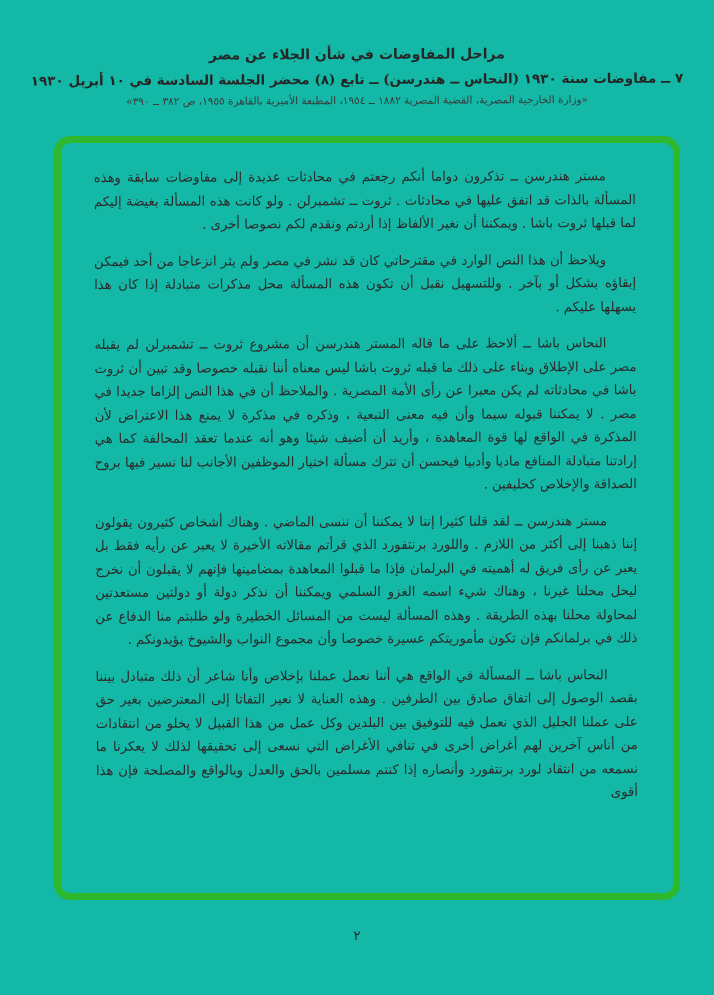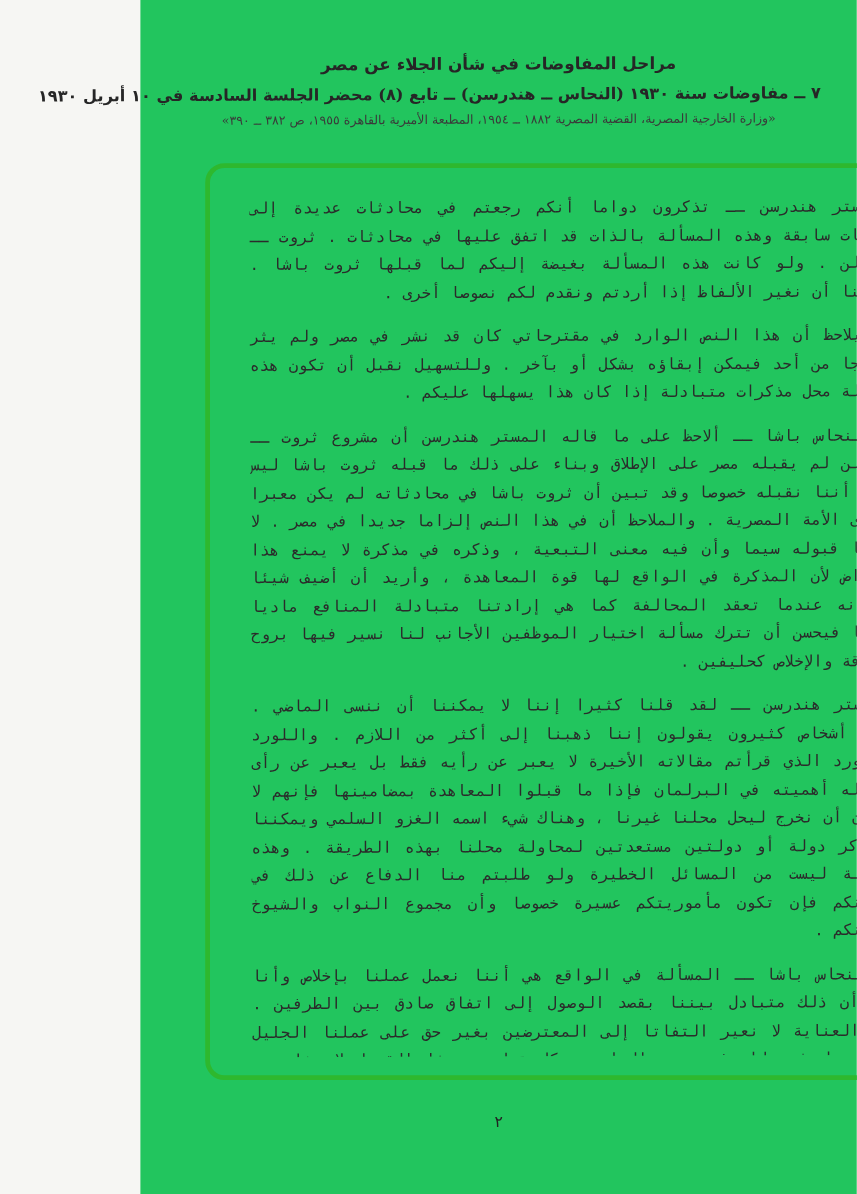--- a/index.html
+++ b/index.html
@@ -15,9 +15,9 @@
   }
   .sheet {
     position: relative;
-    width: 597px;
+    width: 714px;
     height: 995px;
-    background: #22c55e;
+    background: #14b8a6;
     color: #262626;
     direction: rtl;
   }

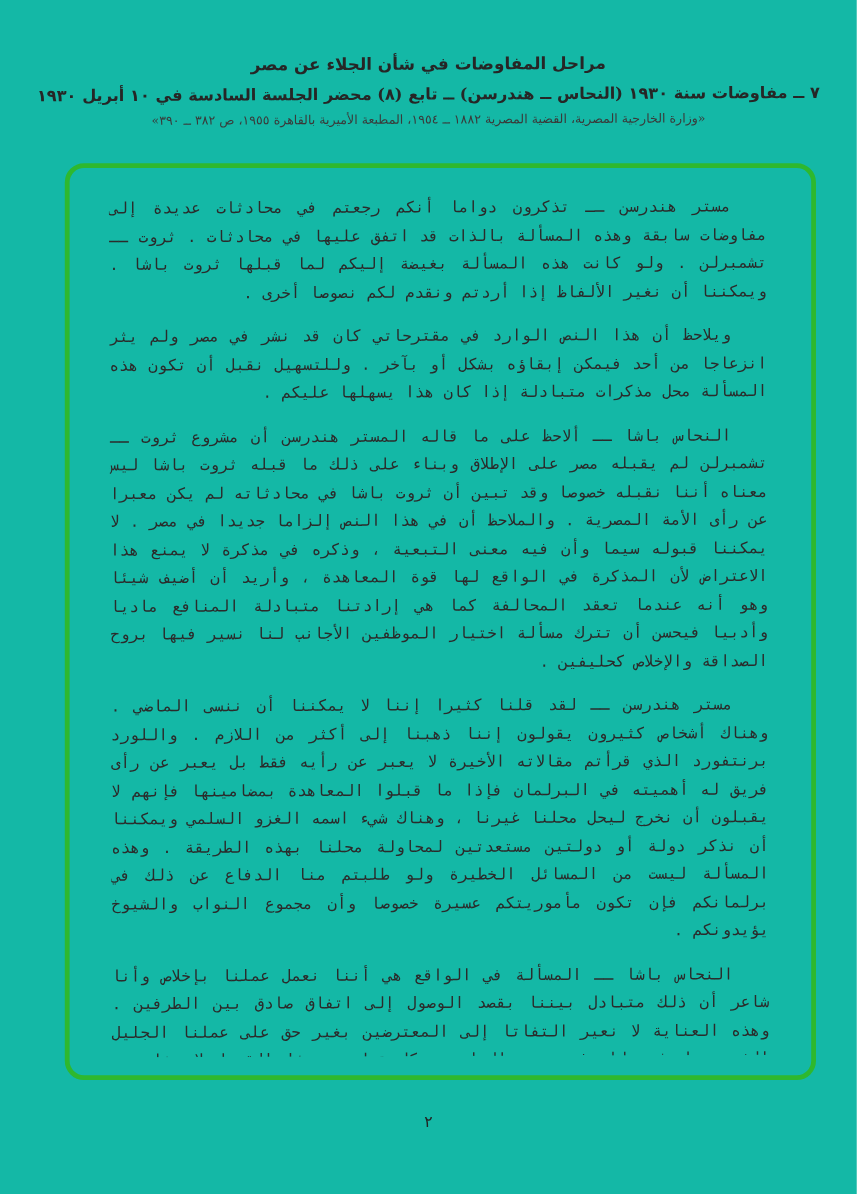--- a/index.html
+++ b/index.html
@@ -54,10 +54,9 @@
     left: 54px;
     width: 626px;
     height: 764px;
-    border: 4px solid #0f172a;
+    border: 7px solid #0f172a;
     border-radius: 16px;
     box-sizing: border-box;
-    font-family: Liberation Mono, monospace;
   }
   
   .doc-body {

